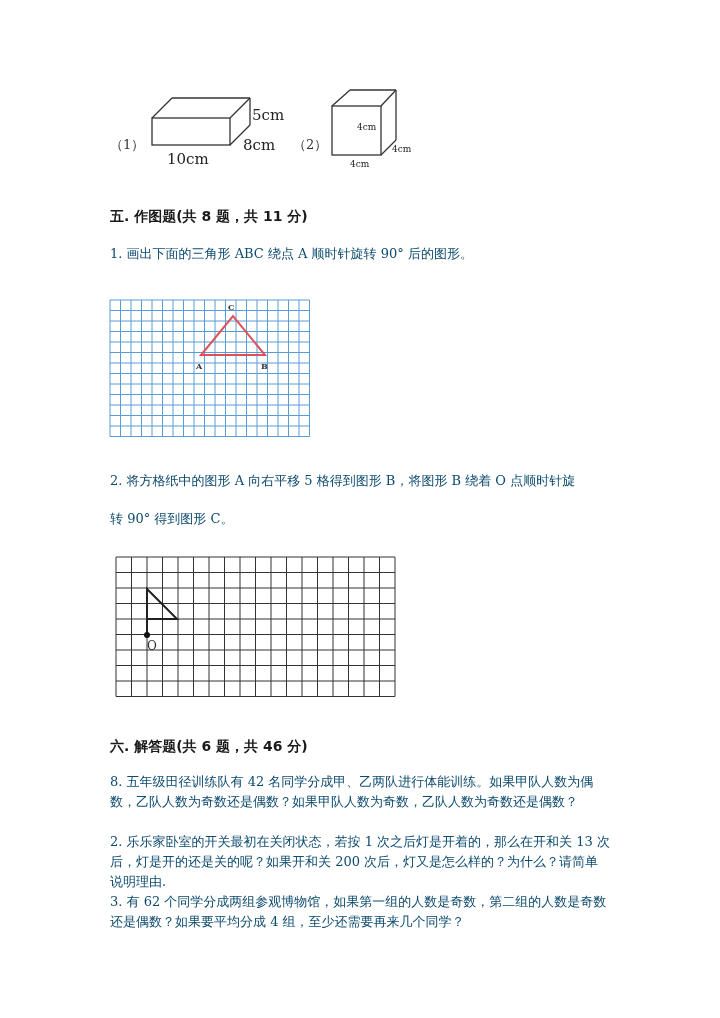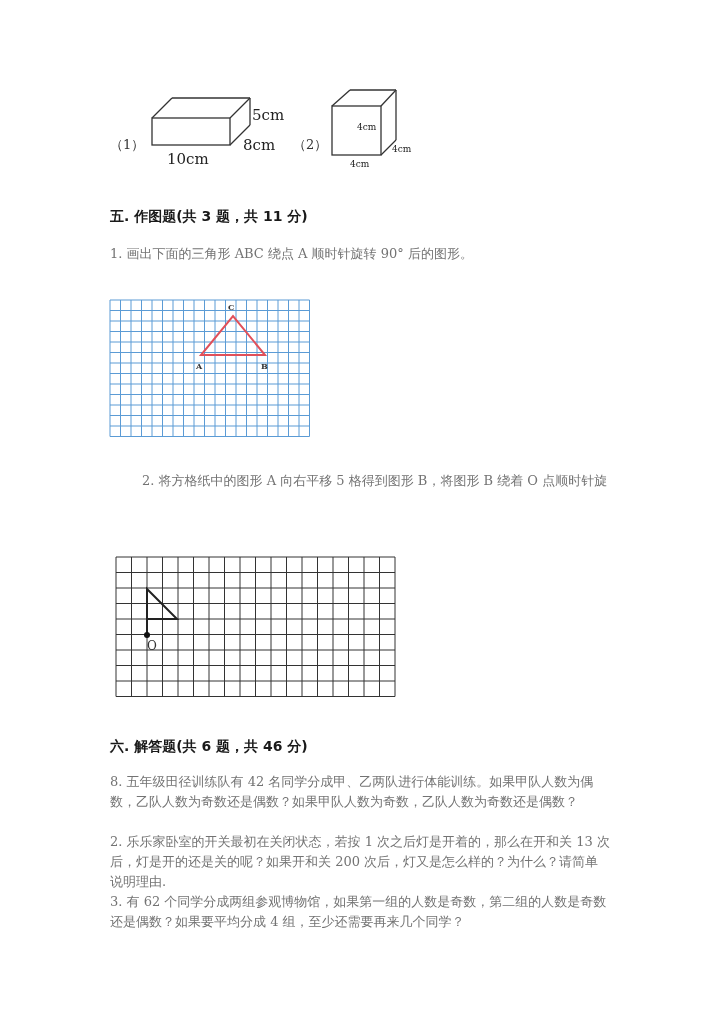--- a/index.html
+++ b/index.html
@@ -46,7 +46,7 @@
   </svg>
 </div>
 
-<div class="abs section-title" style="top:208px;">五. 作图题(共 3 题，共 11 分)</div>
+<div class="abs section-title" style="top:208px;">五. 作图题(共 8 题，共 11 分)</div>
 <div class="abs qtext" style="top:244px;">1. 画出下面的三角形 ABC 绕点 A 顺时针旋转 90° 后的图形。</div>
 
 <div class="abs" style="left:108px;top:296px;">

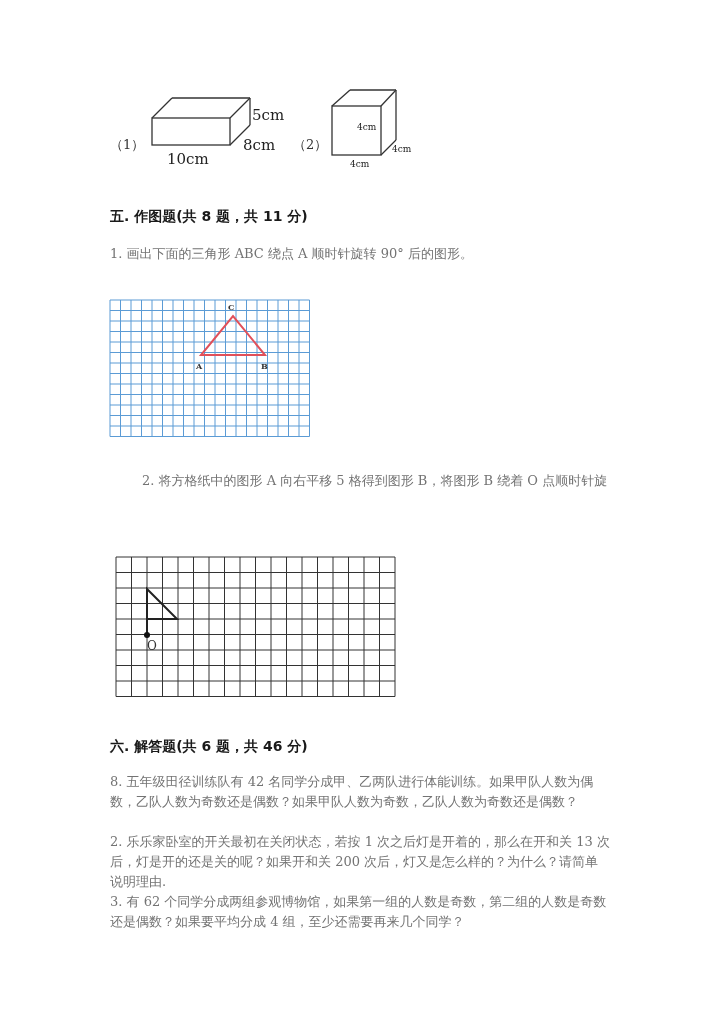--- a/index.html
+++ b/index.html
@@ -8,7 +8,7 @@
     .abs { position: absolute; }
     .section-title { font-family: "DejaVu Sans", "Liberation Sans", sans-serif; font-weight: bold;
                      font-size: 14px; color: #1a1a1a; left: 110px; }
-    .qtext { font-size: 13px; line-height: 20px; left: 110px; width: 500px; color: #737373; }
+    .qtext { font-size: 13px; line-height: 20px; left: 110px; width: 500px; color: #0c4a6e; }
     .qtext-wide { line-height: 38px; }
     svg text { font-family: "DejaVu Serif", "Liberation Serif", serif; }
   </style>

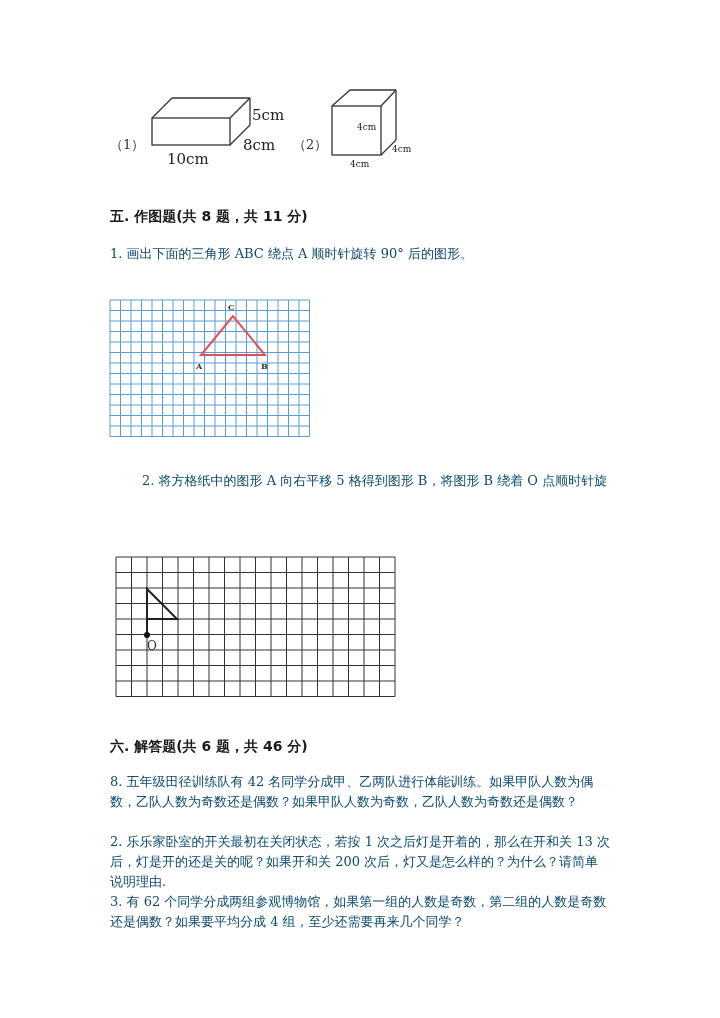--- a/index.html
+++ b/index.html
@@ -94,7 +94,7 @@
   </svg>
 </div>
 
-<div class="abs qtext qtext-wide" style="top:462px;width:520px;margin-left:32px;">
+<div class="abs qtext qtext-wide" style="top:462px;width:520px;">
   <div>2. 将方格纸中的图形 A 向右平移 5 格得到图形 B，将图形 B 绕着 O 点顺时针旋</div>
 </div>
 

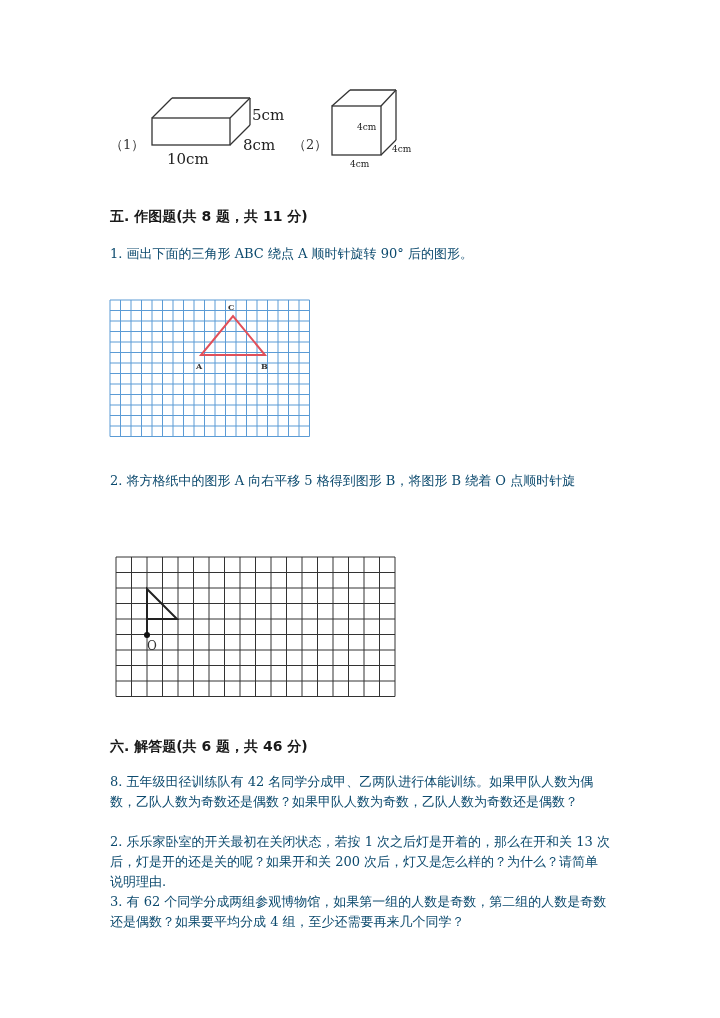--- a/index.html
+++ b/index.html
@@ -96,6 +96,7 @@
 
 <div class="abs qtext qtext-wide" style="top:462px;width:520px;">
   <div>2. 将方格纸中的图形 A 向右平移 5 格得到图形 B，将图形 B 绕着 O 点顺时针旋</div>
+  <div>转 90° 得到图形 C。</div>
 </div>
 
 <div class="abs" style="left:110px;top:552px;">

